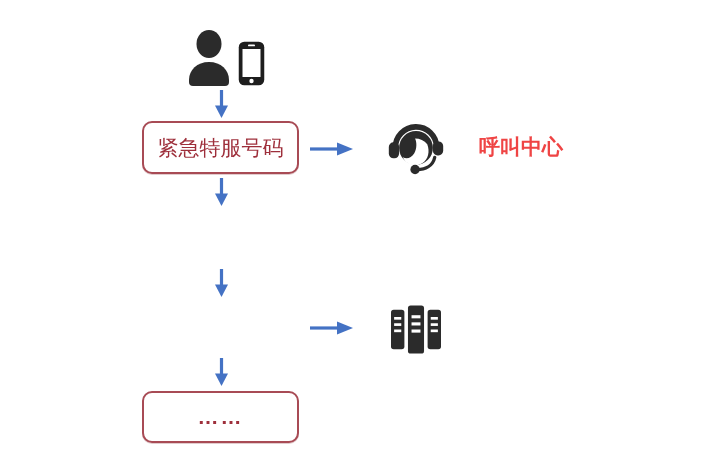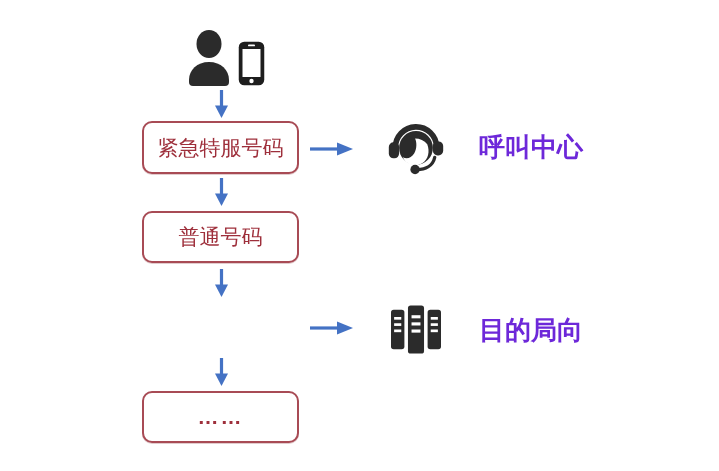--- a/index.html
+++ b/index.html
@@ -66,9 +66,9 @@
   .callout-label {
     position: absolute;
     left: 479px;
-    font-size: 26px;
+    font-size: 21px;
     font-weight: bold;
-    color: #6d28d9;
+    color: #ef4444;
     line-height: 28px;
     white-space: nowrap;
   }

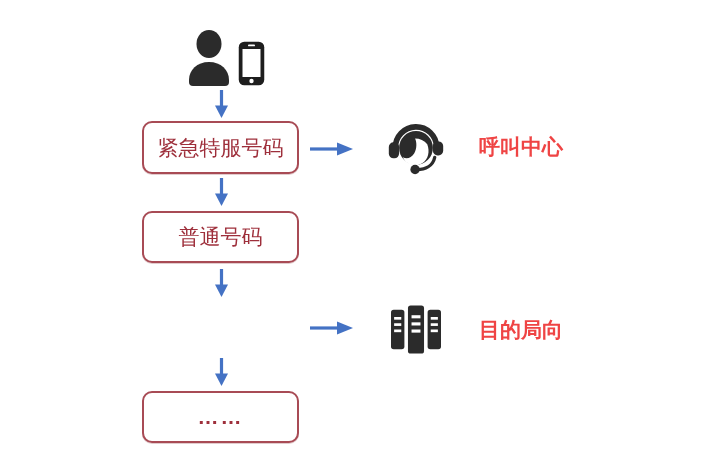--- a/index.html
+++ b/index.html
@@ -122,9 +122,6 @@
   <div class="node node-1">
     <span>紧急特服号码</span>
   </div>
-  <div class="node node-2">
-    <span>普通号码</span>
-  </div>
   <div class="node node-4">
     <span>……</span>
   </div>

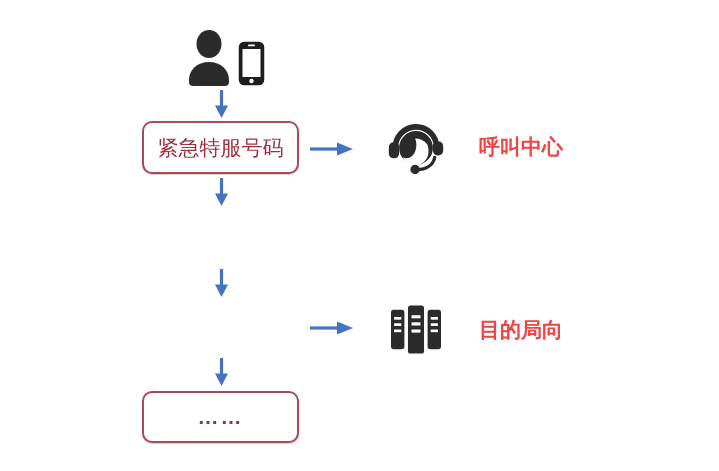--- a/index.html
+++ b/index.html
@@ -153,7 +153,6 @@
       <rect x="44.5" y="27" width="8" height="3"></rect>
     </g>
   </svg>
-  <div class="callout-label cl2">目的局向</div>
 
 </div>
 

